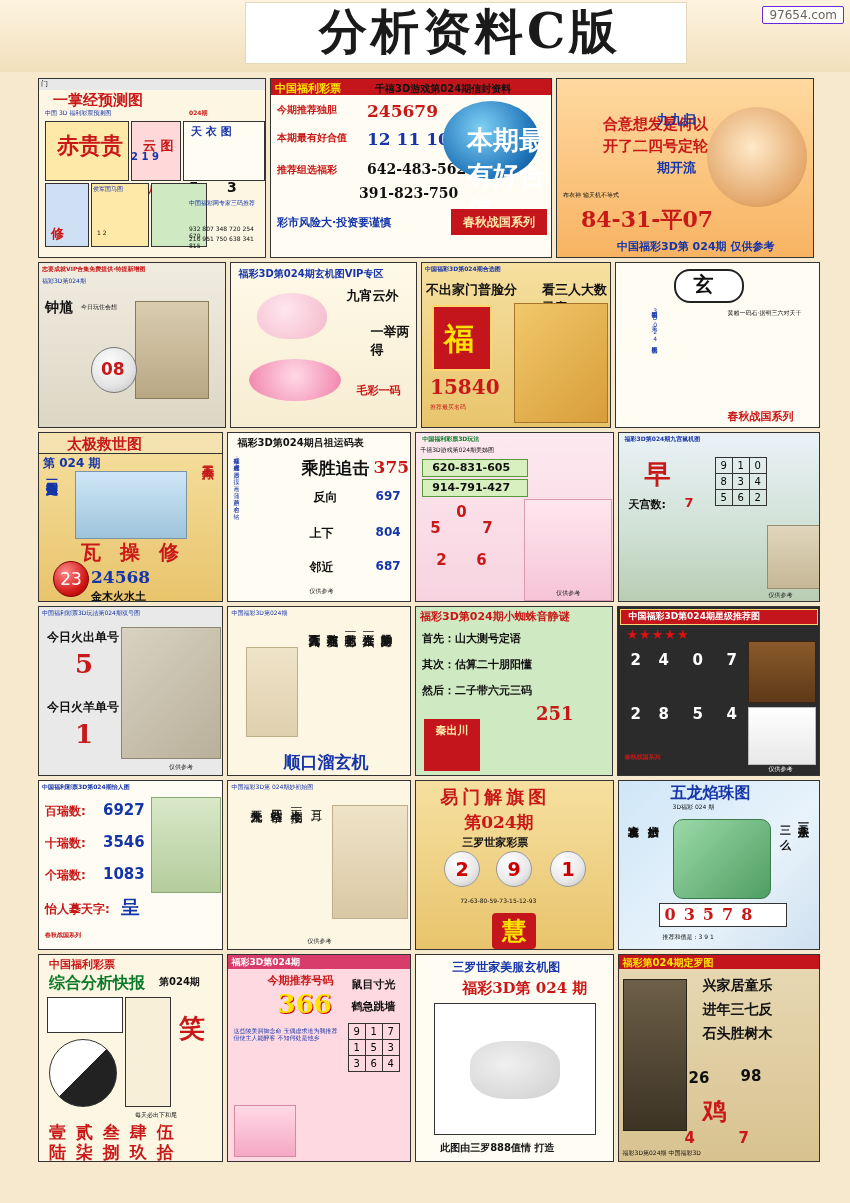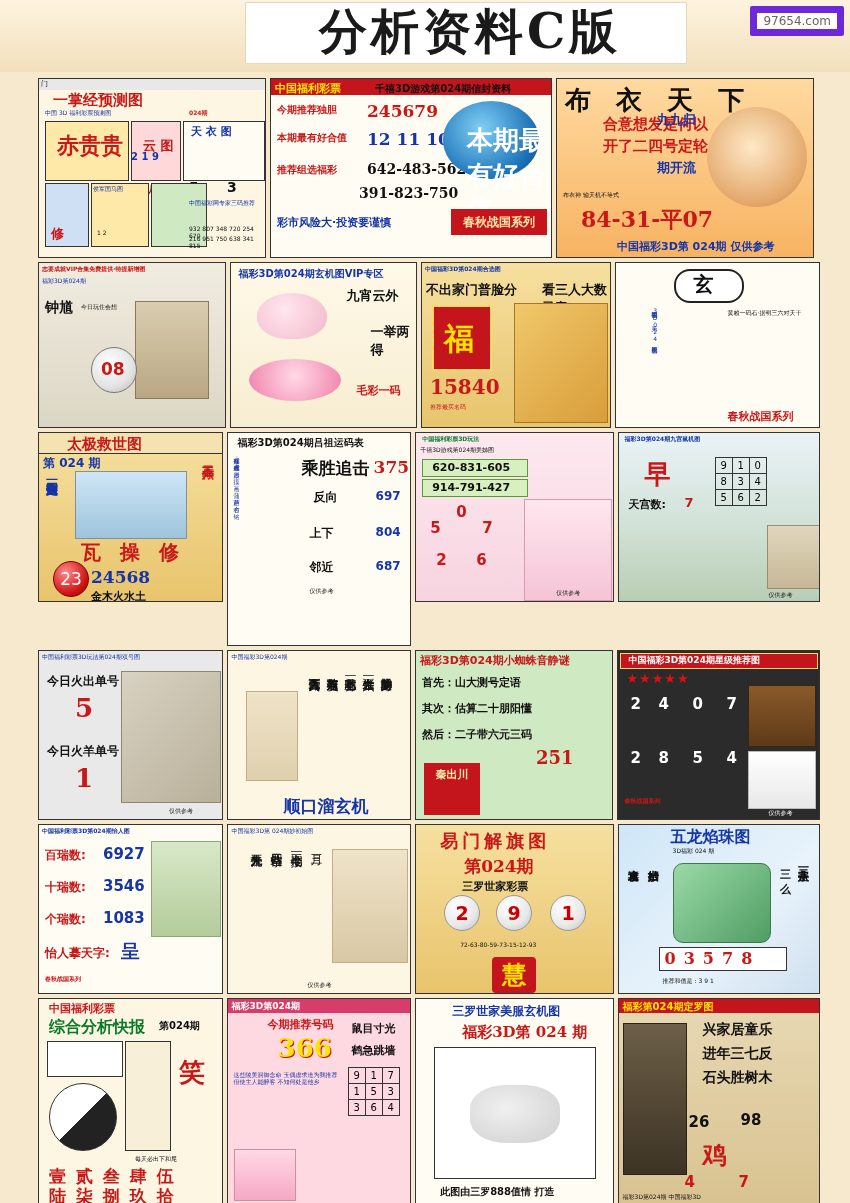--- a/index.html
+++ b/index.html
@@ -37,7 +37,7 @@
   .watermark{
     position:absolute;right:6px;top:6px;
     background:rgba(255,255,255,.85);
-    border:7px solid #6d28d9;border-radius:2px;
+    border:1px solid #6d28d9;border-radius:2px;
     padding:1px 6px;font-size:12px;color:#666;
   }
   

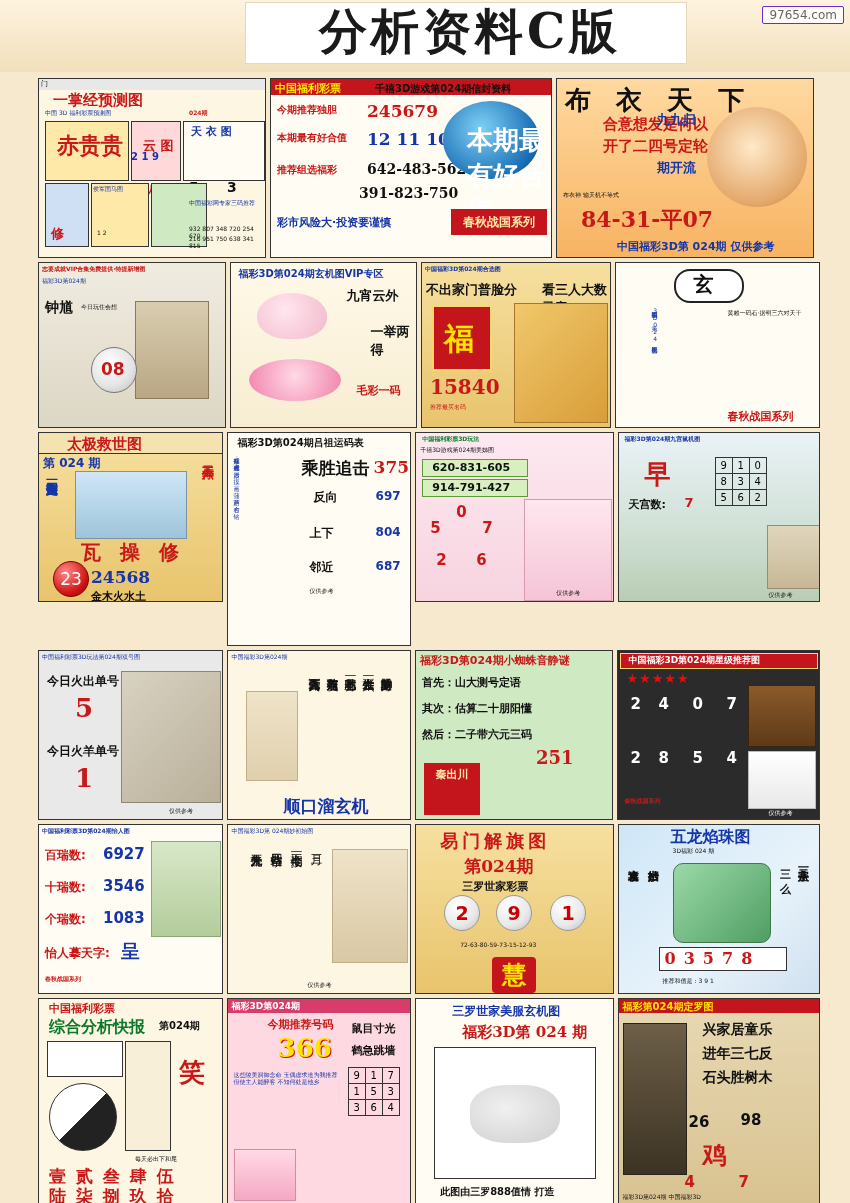--- a/index.html
+++ b/index.html
@@ -160,7 +160,6 @@
       </div>
 
       <div class="cell bg-sun" style="width:258px;height:180px;">
-        <div class="abs bold serif t-dark" style="left:8px;top:4px;font-size:26px;letter-spacing:8px;">布 衣 天 下</div>
         <div class="abs" style="left:150px;top:28px;width:100px;height:100px;border-radius:50%;background:radial-gradient(circle at 45% 40%,#ffe9c8,#e3a76a 70%,#b5753c);"></div>
         <div class="abs bold t-red serif" style="left:46px;top:36px;font-size:15px;">合意想发是何以</div>
         <div class="abs bold t-red serif" style="left:46px;top:58px;font-size:15px;">开了二四号定轮</div>

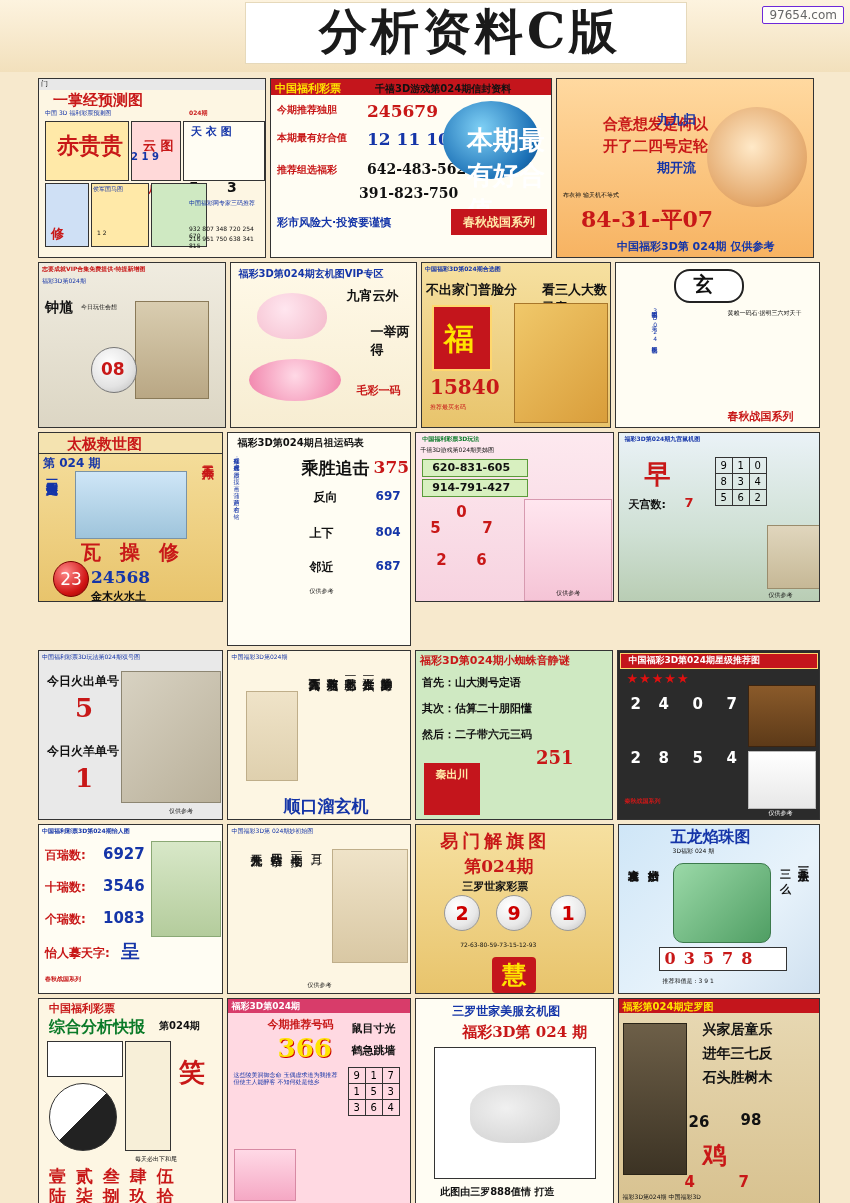--- a/index.html
+++ b/index.html
@@ -227,7 +227,7 @@
         <div class="abs bold t-dark" style="left:52px;top:156px;font-size:11px;">金木火水土</div>
       </div>
 
-      <div class="cell bg-paper" style="width:186px;height:214px;">
+      <div class="cell bg-paper" style="width:186px;height:170px;">
         <div class="abs bold t-dark" style="left:10px;top:3px;font-size:10px;">福彩3D第024期吕祖运码表</div>
         <div class="abs vert xs t-blue" style="left:6px;top:20px;height:128px;">行有戒亲·居戒有虎·浪居·摸·画·蒲·葫芦·右舍·铭</div>
         <div class="abs bold t-dark serif" style="left:74px;top:24px;font-size:17px;">乘胜追击</div>

